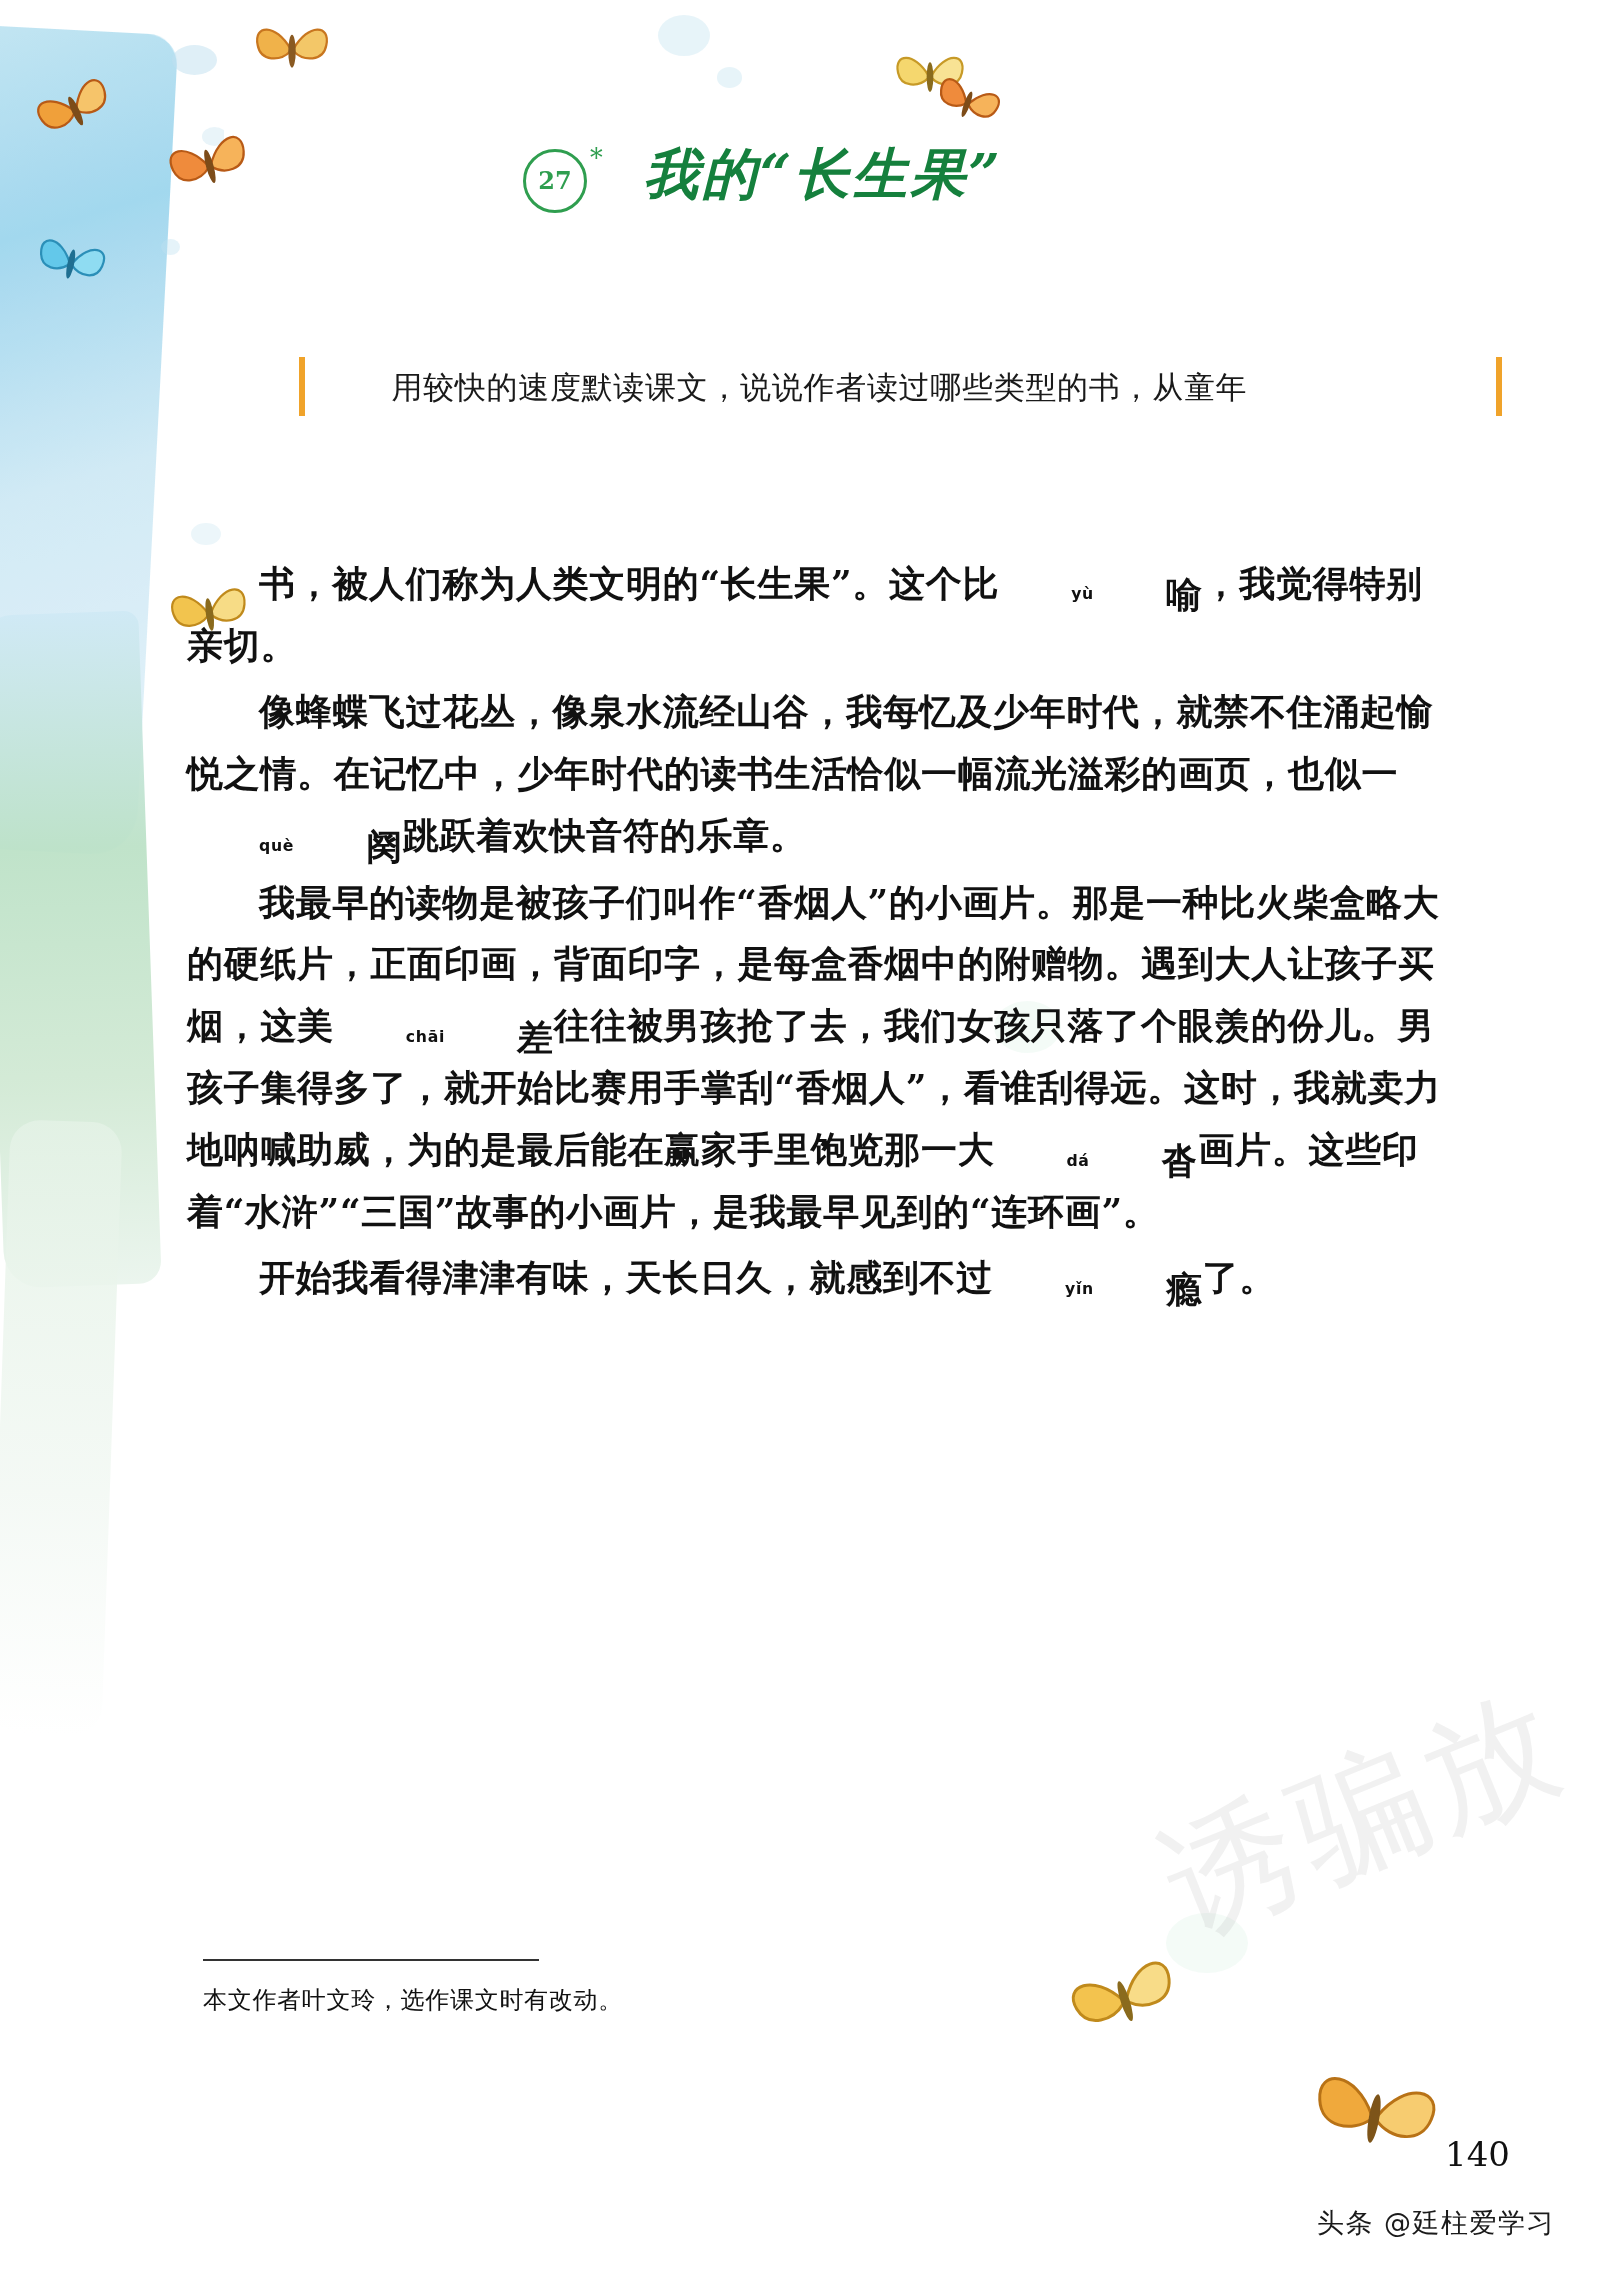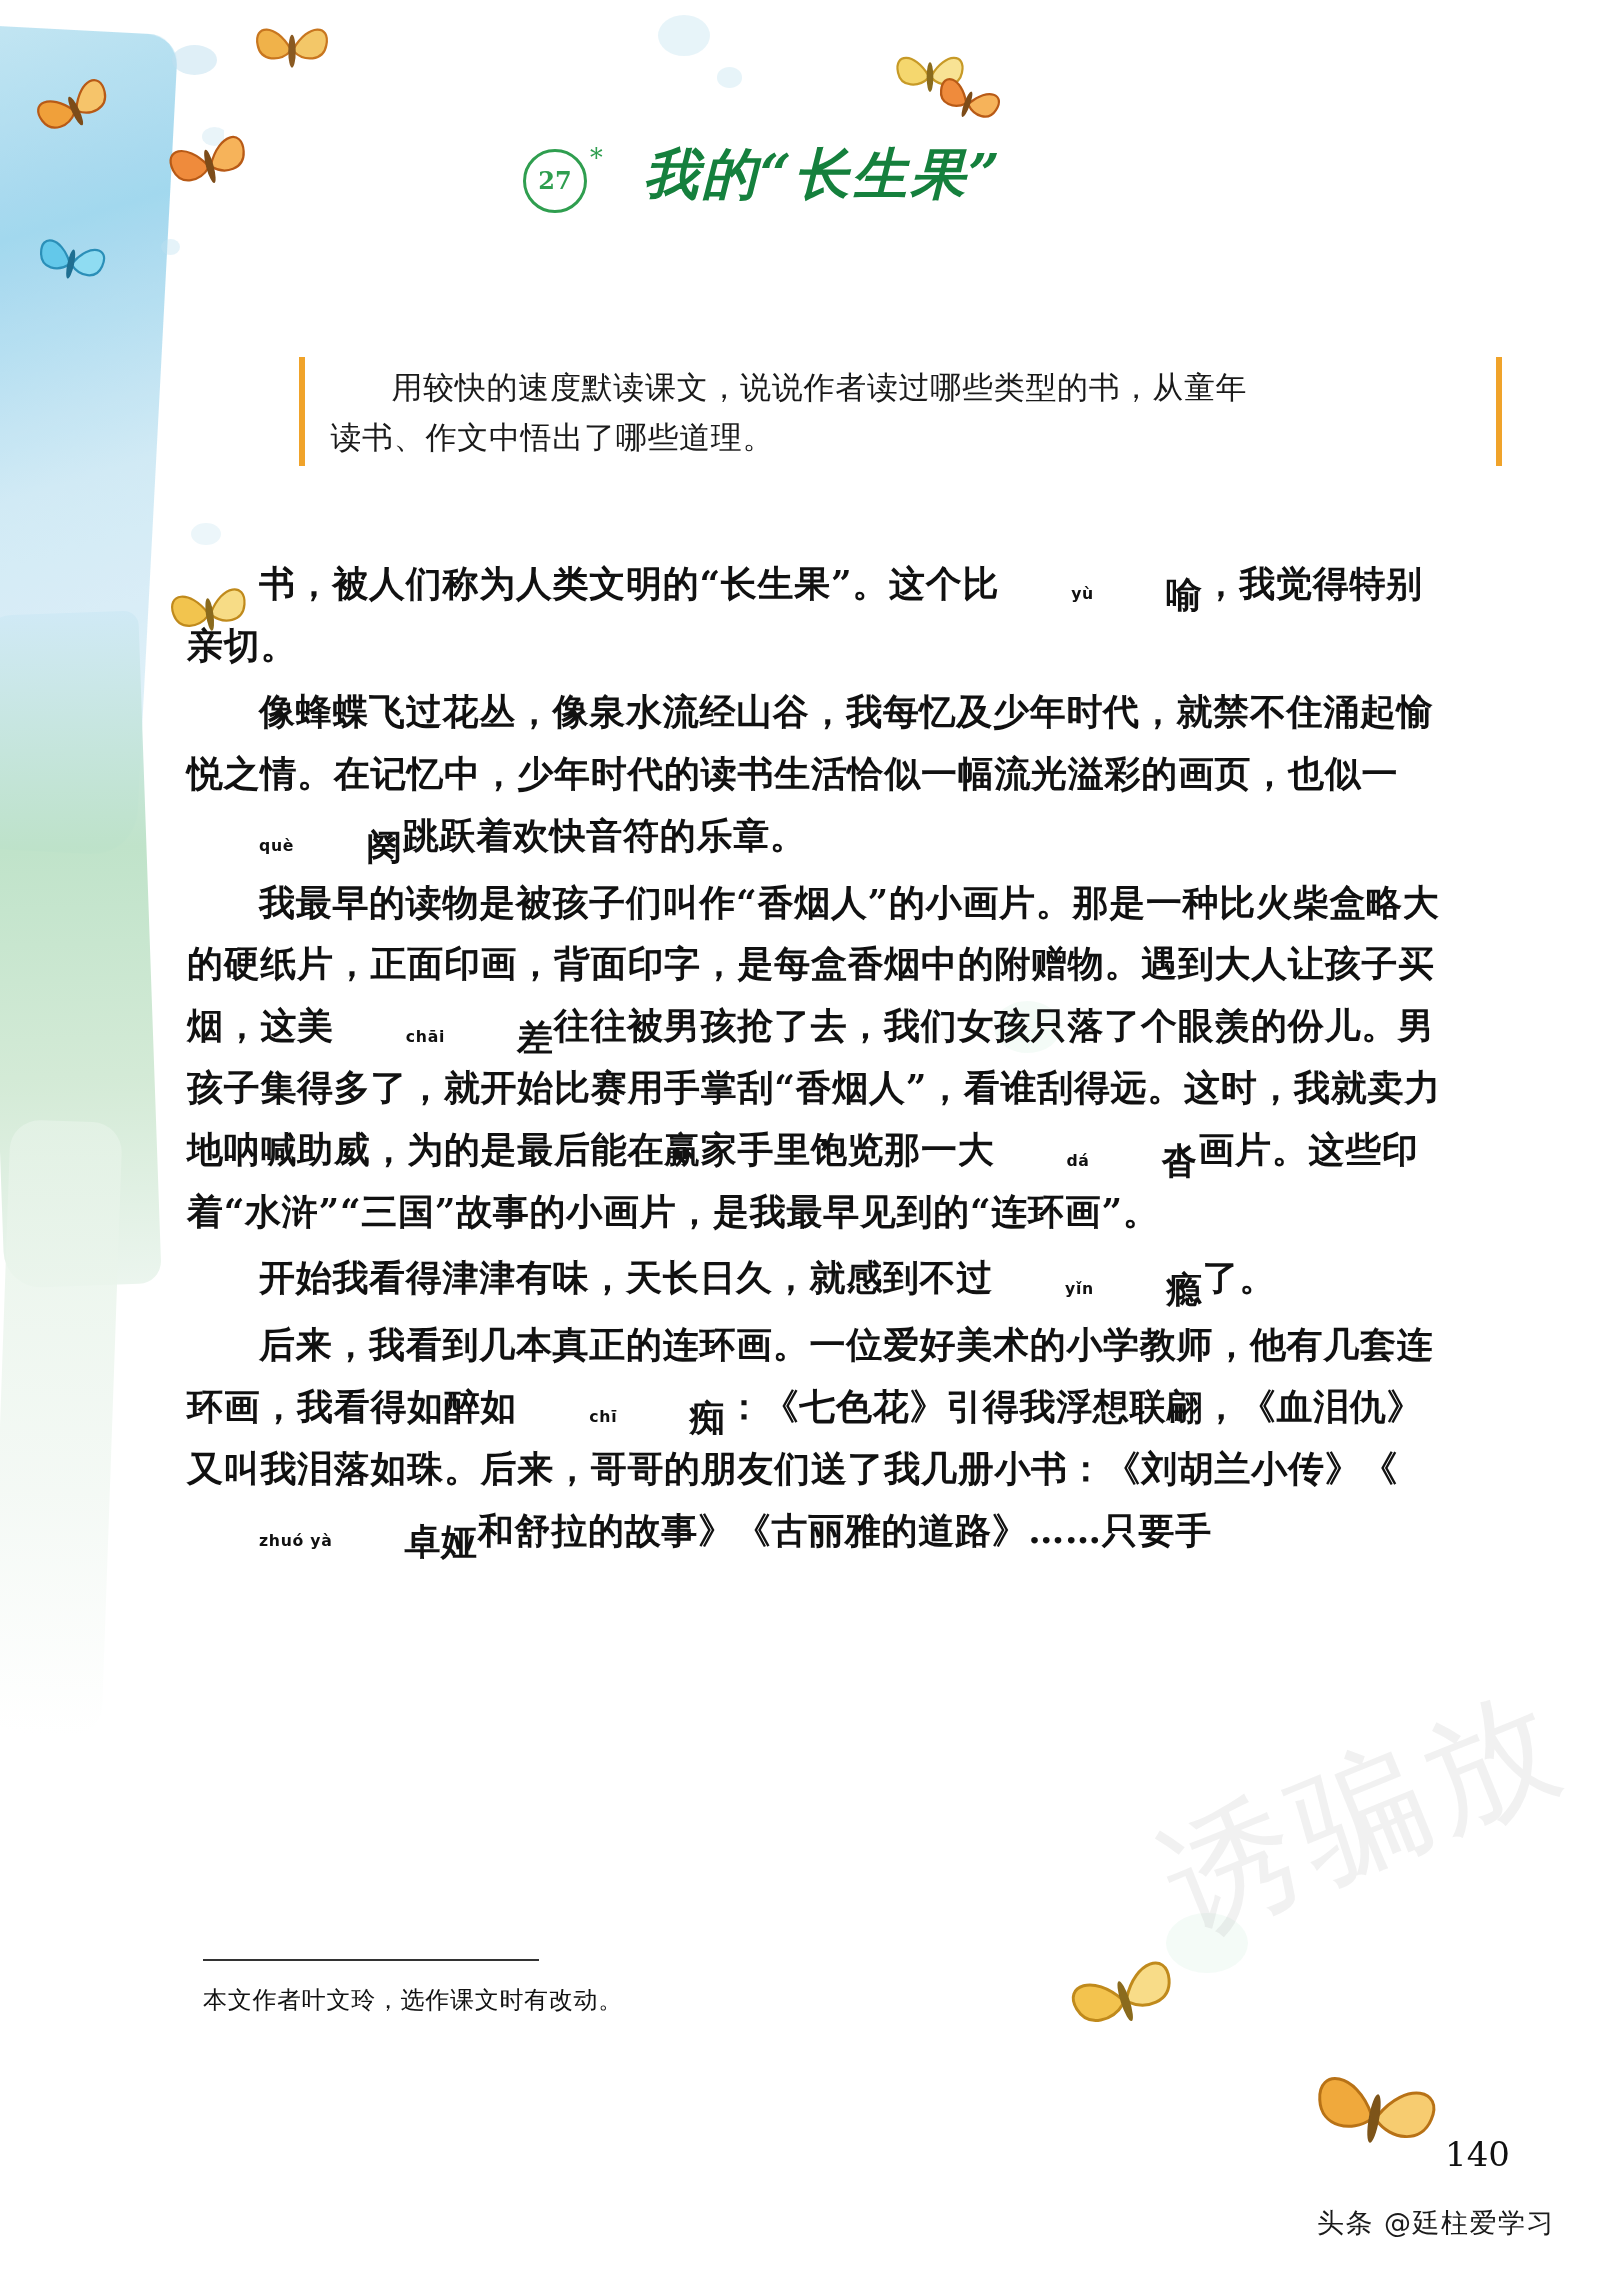--- a/index.html
+++ b/index.html
@@ -312,7 +312,6 @@
 
   <div class="prompt">
     <p><span>用较快的速度默读课文，说说作者读过哪些类型的书，从童年</span></p>
-    <p style="text-indent:0"><span>读书、作文中悟出了哪些道理。</span></p>
   </div>
 
   <div class="body-text">

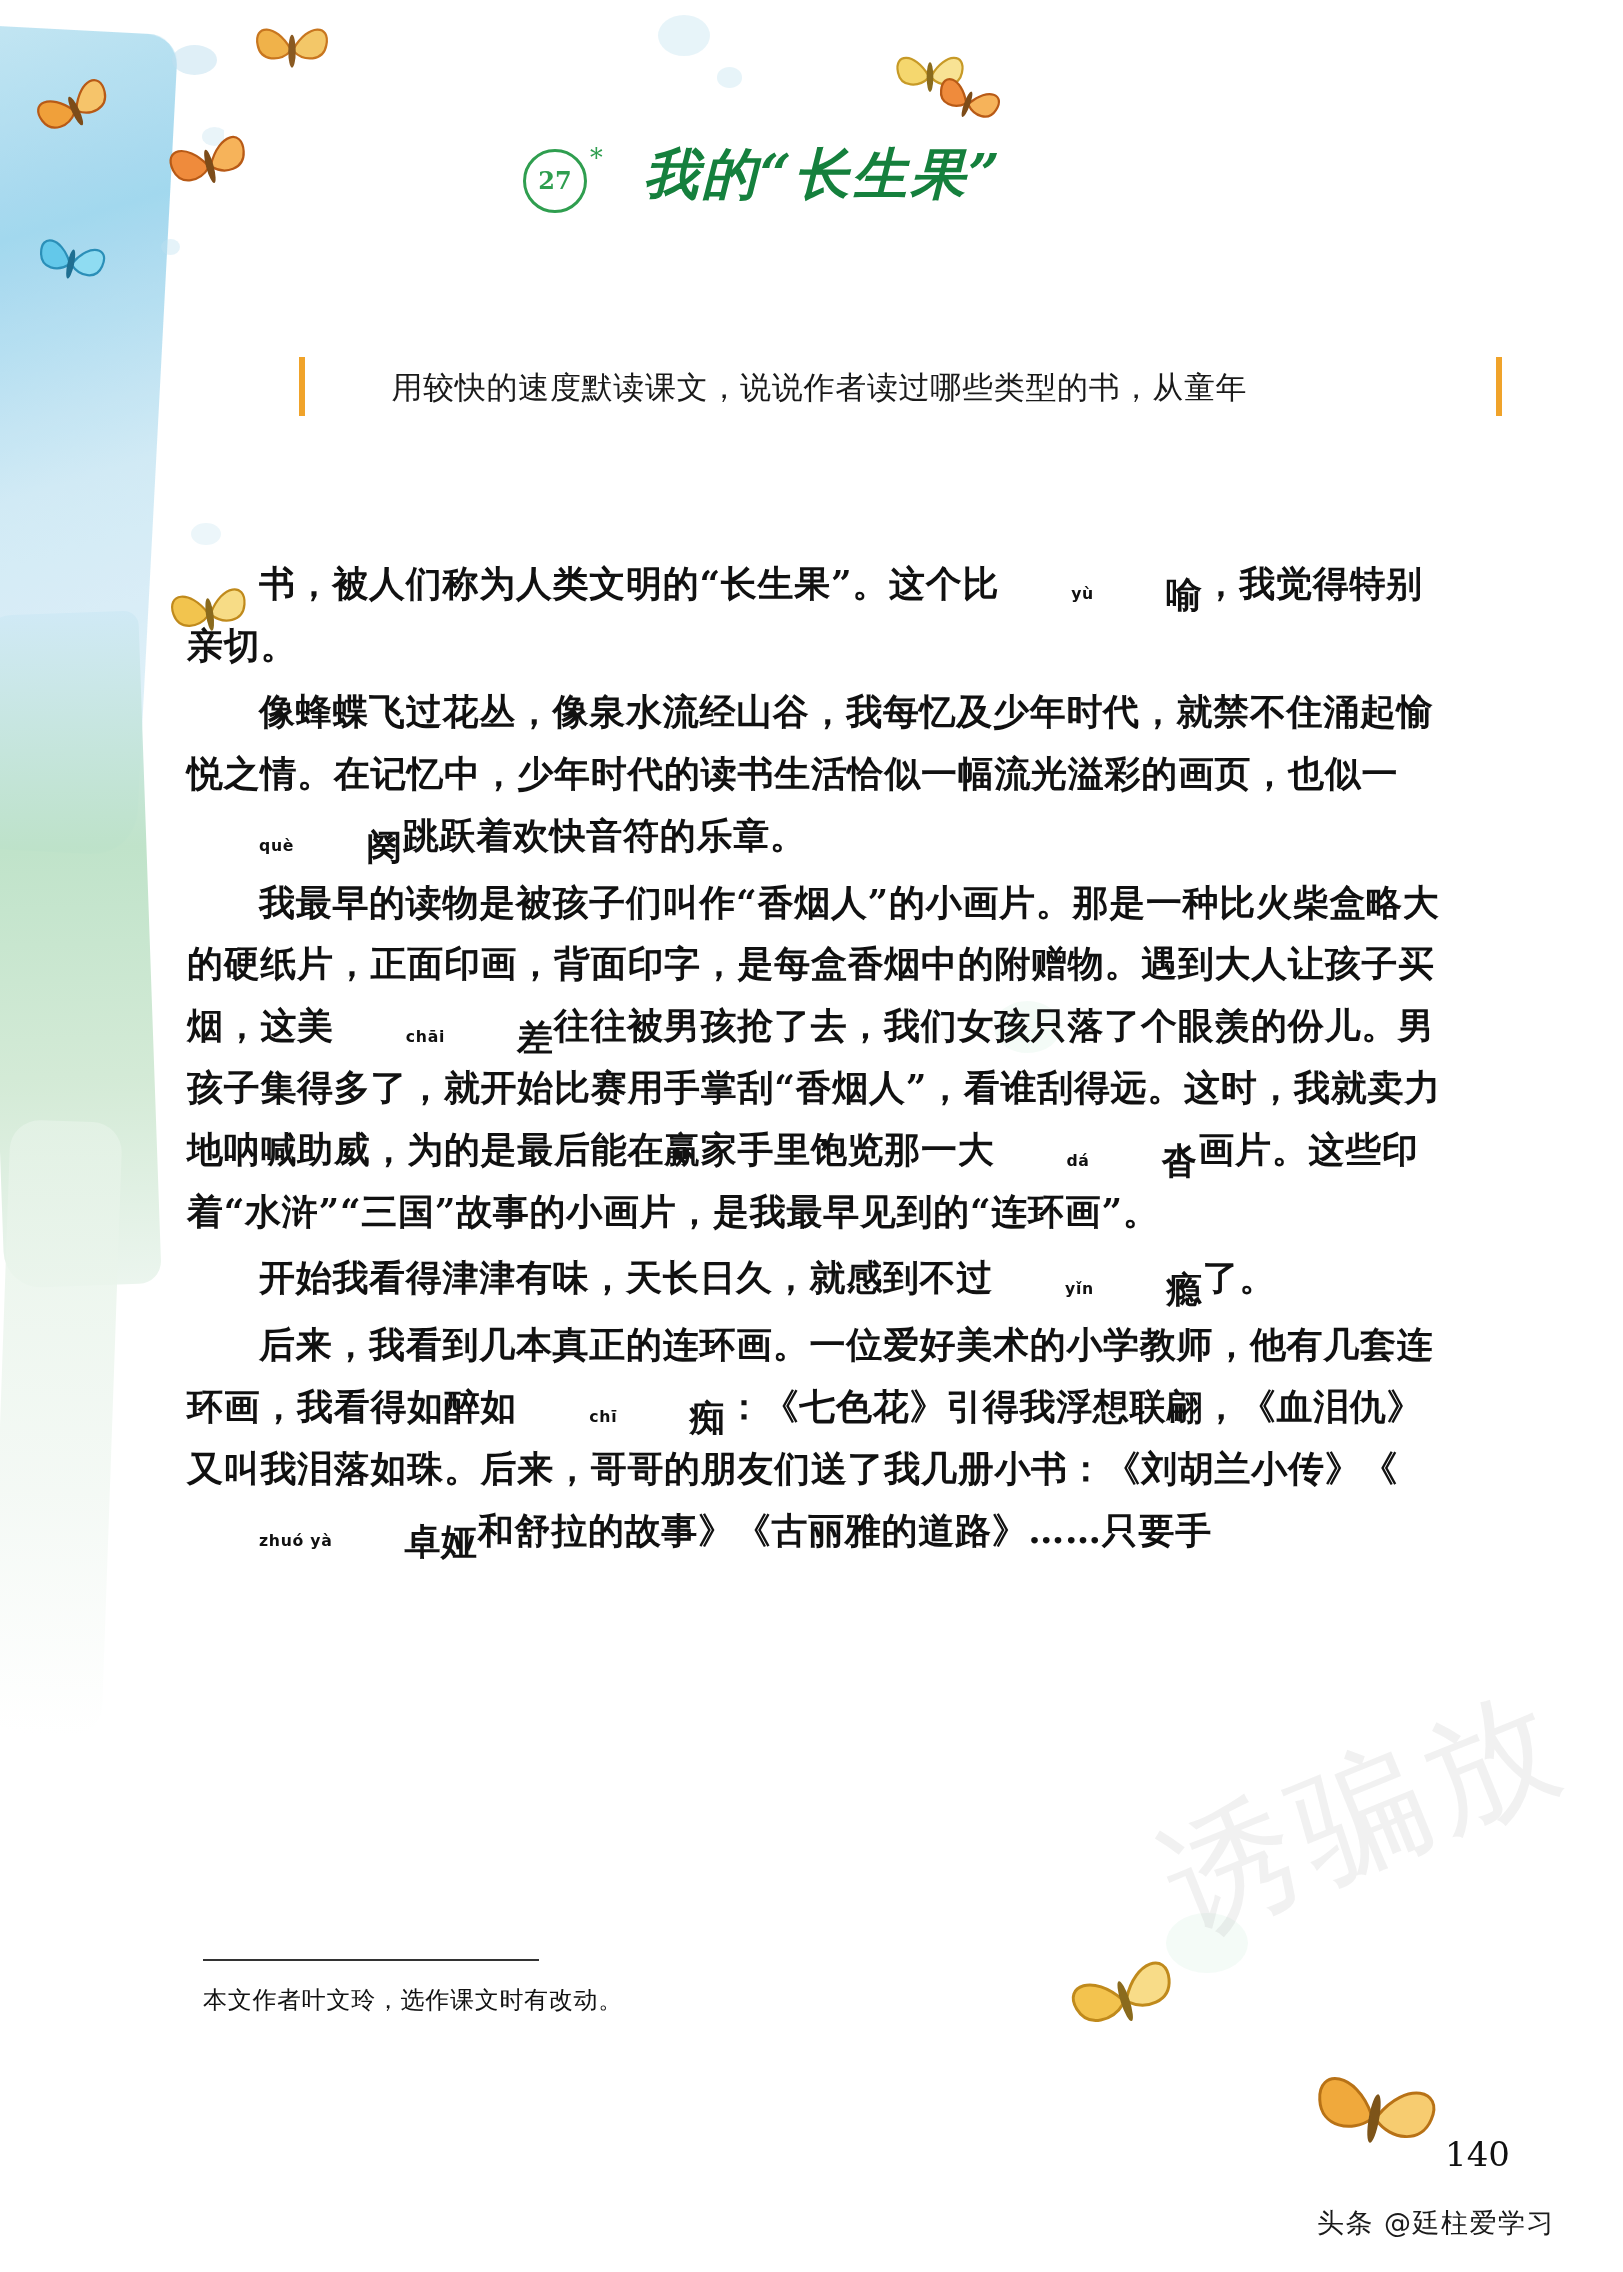--- a/index.html
+++ b/index.html
@@ -339,13 +339,6 @@
           <span class="ch">瘾</span>
         </span>了。</p>
 
-    <p>后来，我看到几本真正的连环画。一位爱好美术的小学教师，他有几套连环画，我看得如醉如<span class="ruby">
-          <span class="py">chī</span>
-          <span class="ch">痴</span>
-        </span>：《七色花》引得我浮想联翩，《血泪仇》又叫我泪落如珠。后来，哥哥的朋友们送了我几册小书：《刘胡兰小传》《<span class="ruby">
-          <span class="py">zhuó yà</span>
-          <span class="ch">卓娅</span>
-        </span>和舒拉的故事》《古丽雅的道路》……只要手</p>
   </div>
 
   <div class="footnote-rule"></div>

